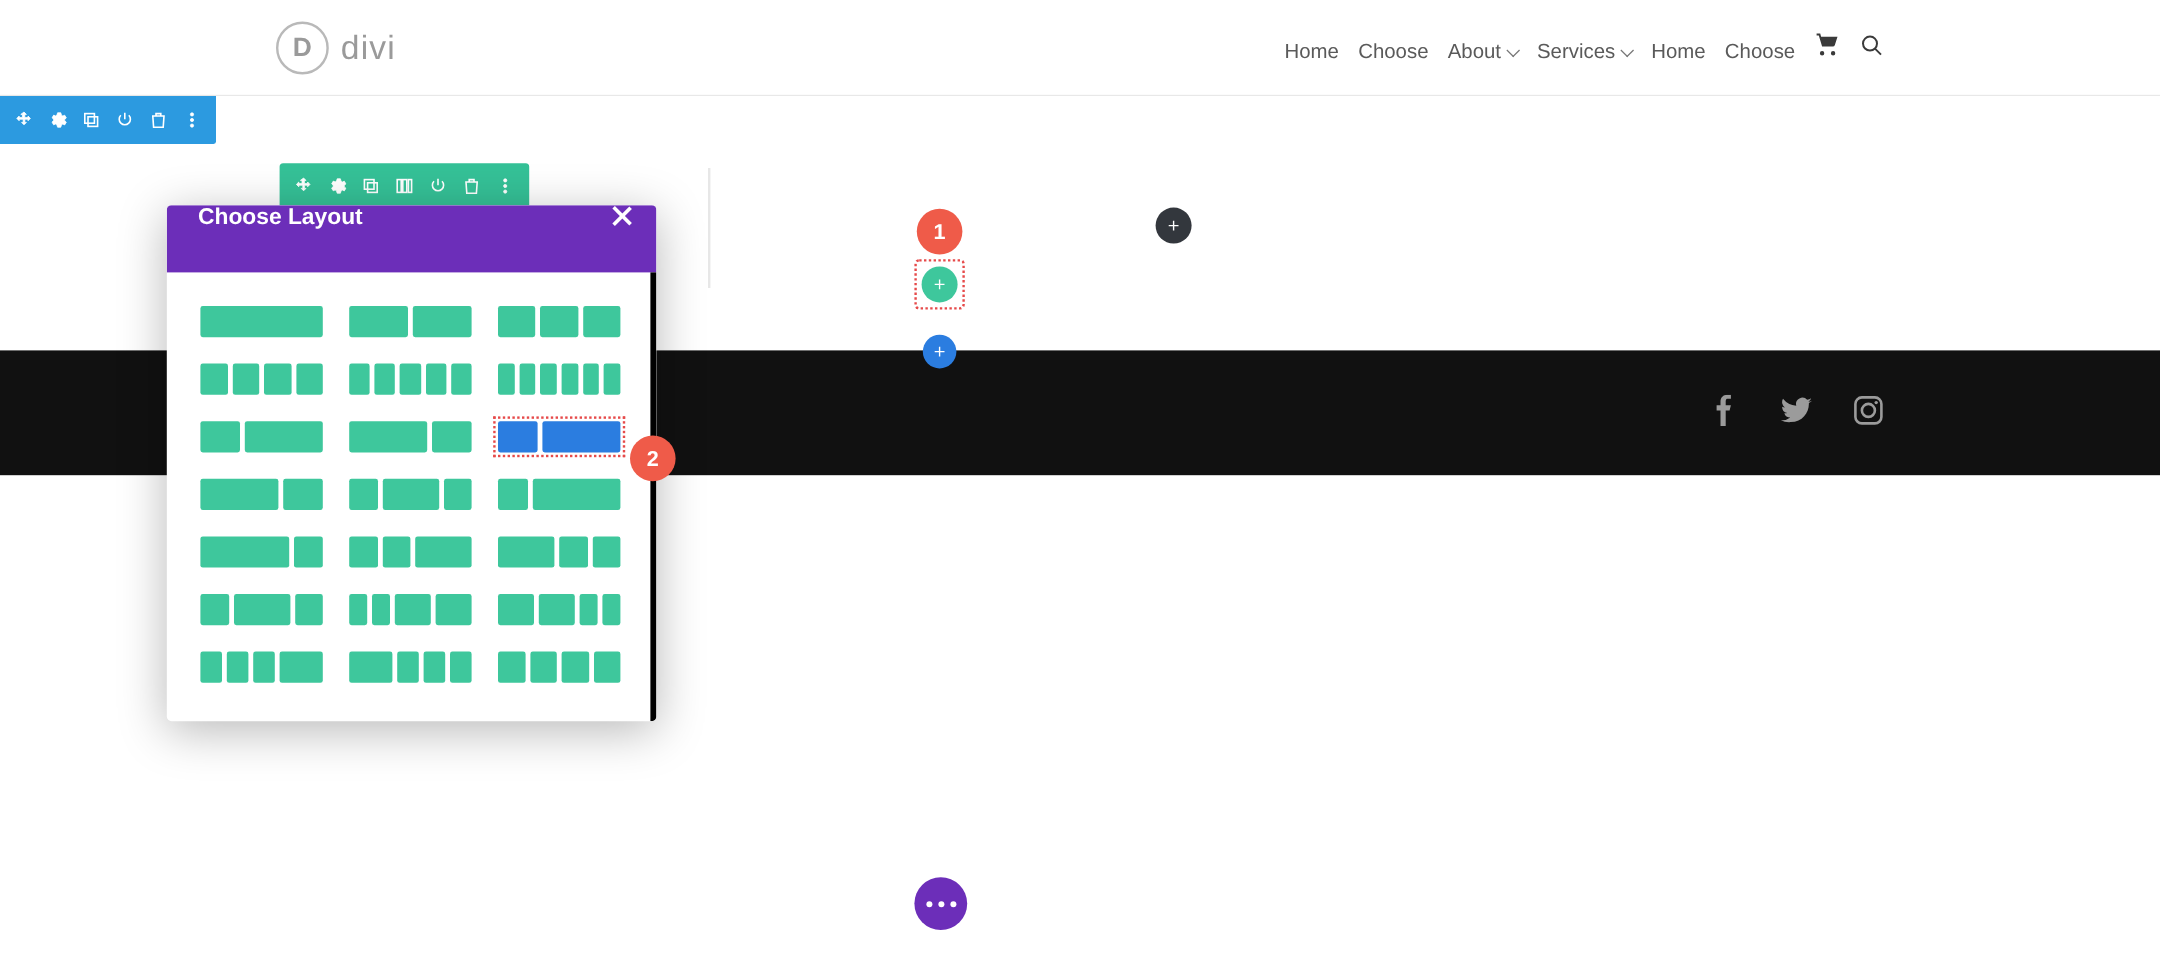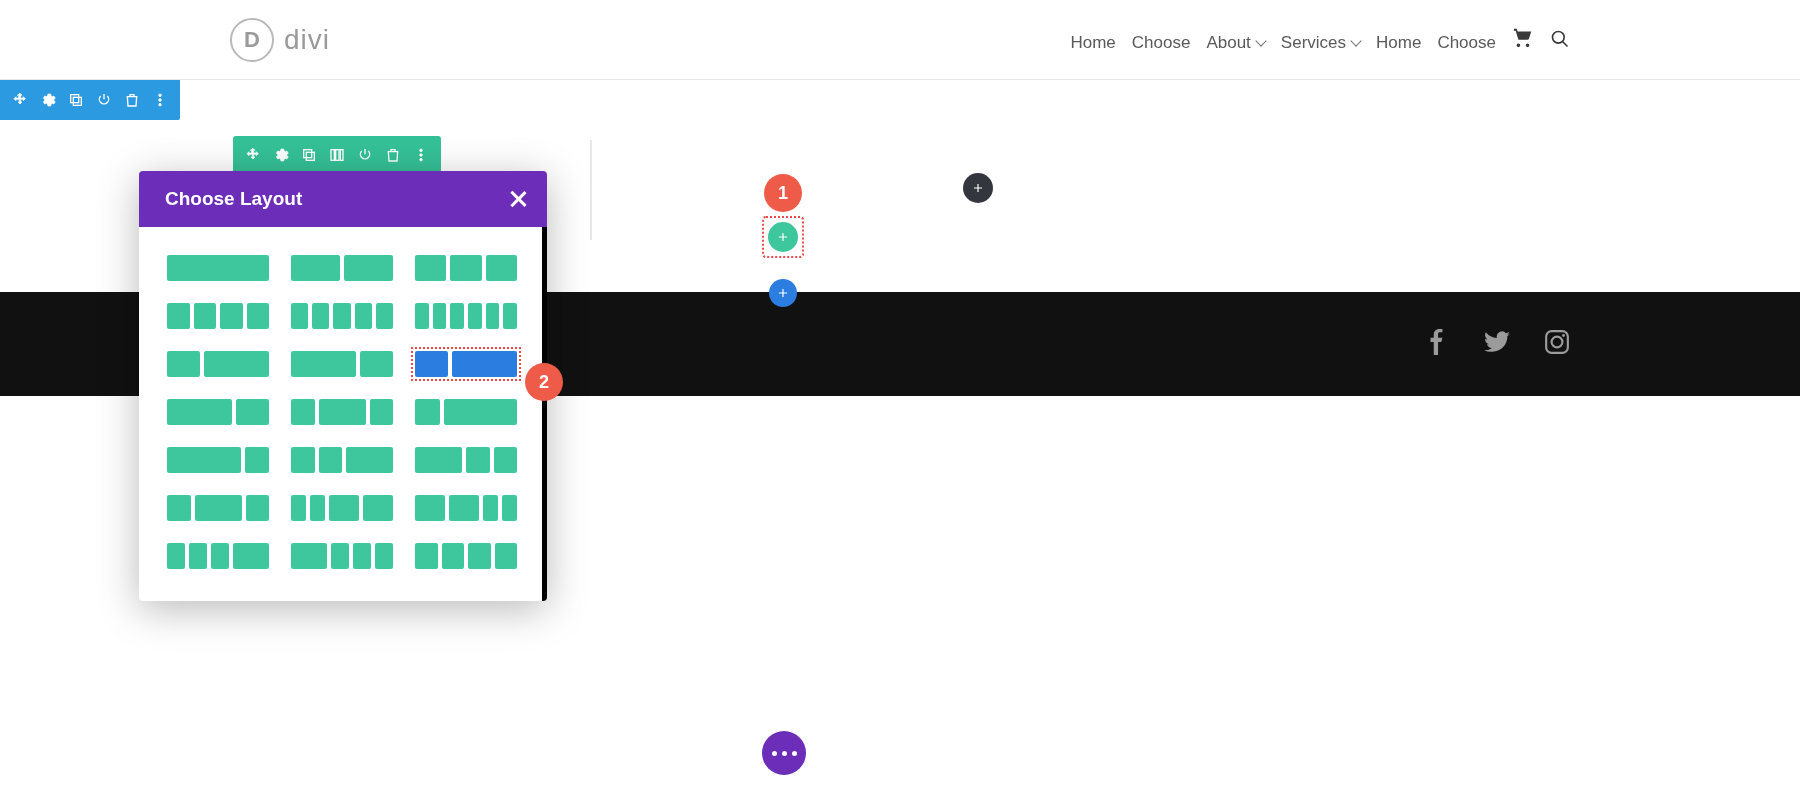--- a/index.html
+++ b/index.html
@@ -75,7 +75,7 @@
     overflow: hidden;
   }
   .layout-header {
-    background: #6c2eb9; height: 56px; display: flex; align-items: center;
+    background: #6c2eb9; height: 56px; display: flex; 
     justify-content: space-between; padding: 0 20px 0 26px; color: #fff;
   }
   .layout-title { font-size: 19px; font-weight: 600; }

